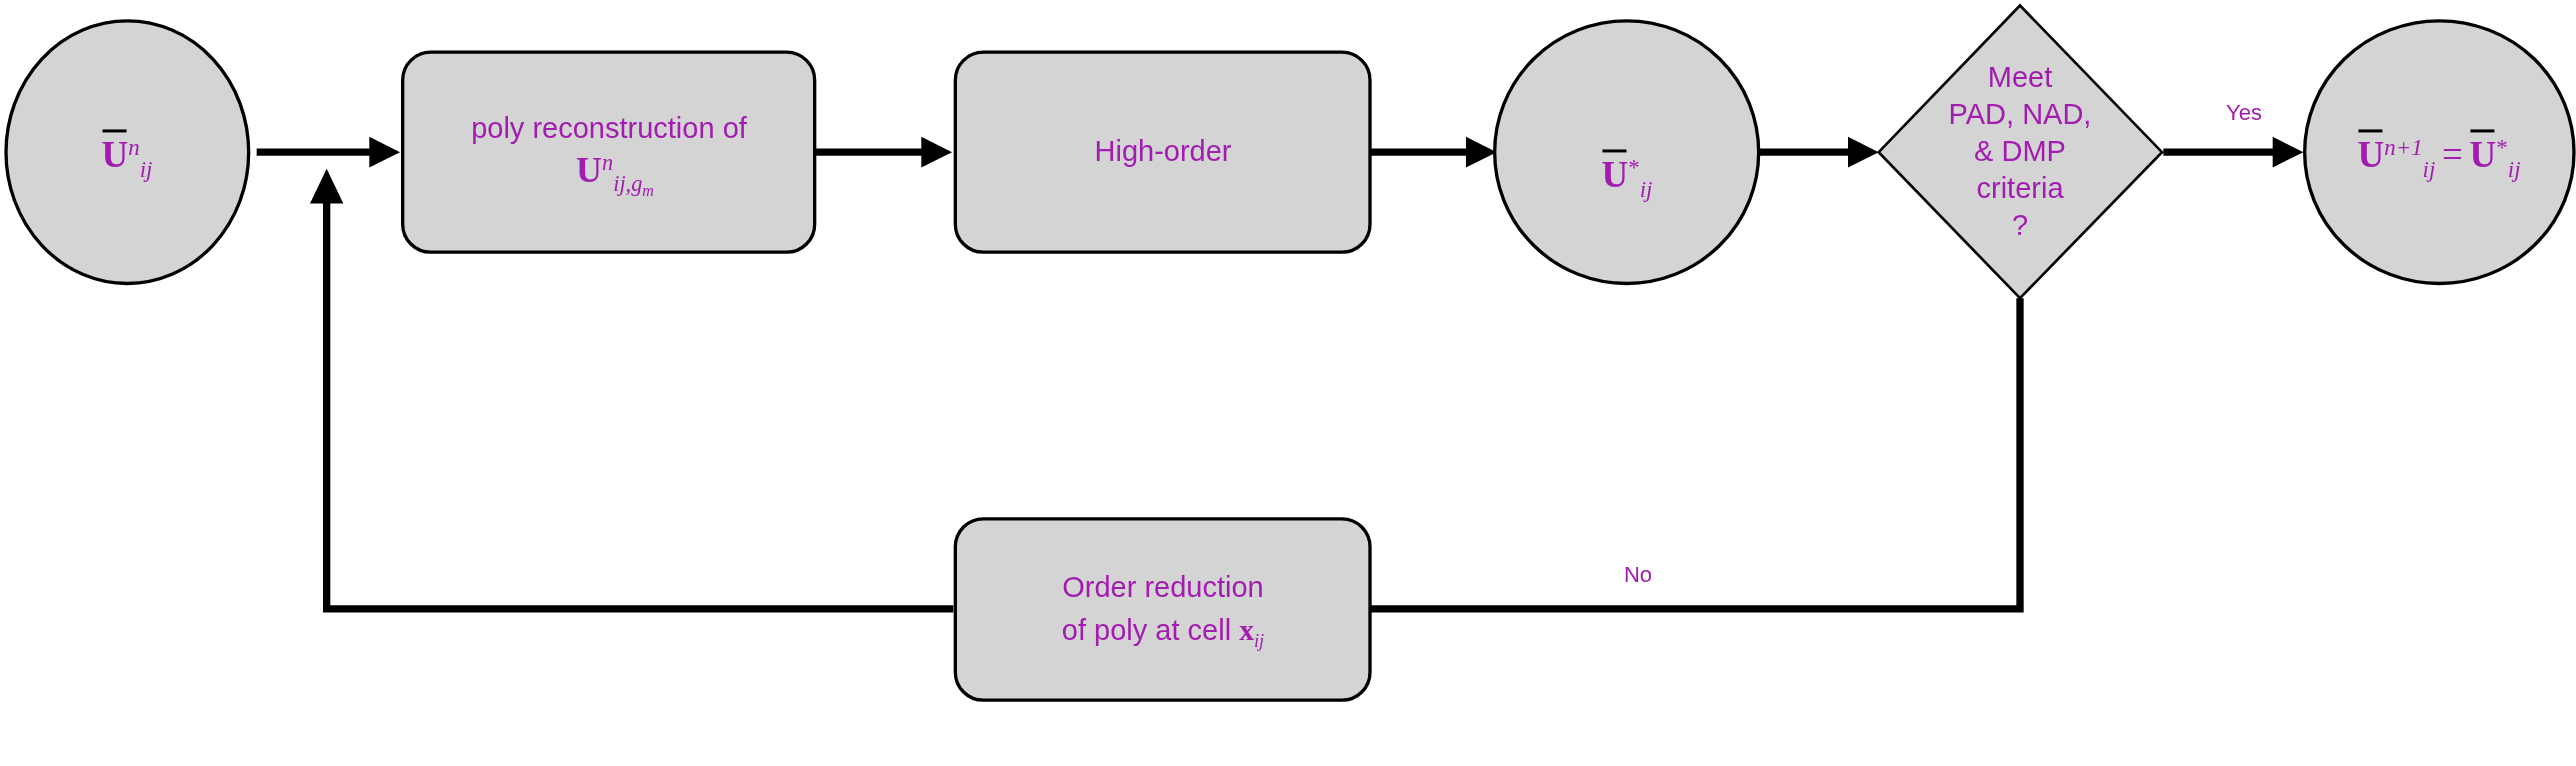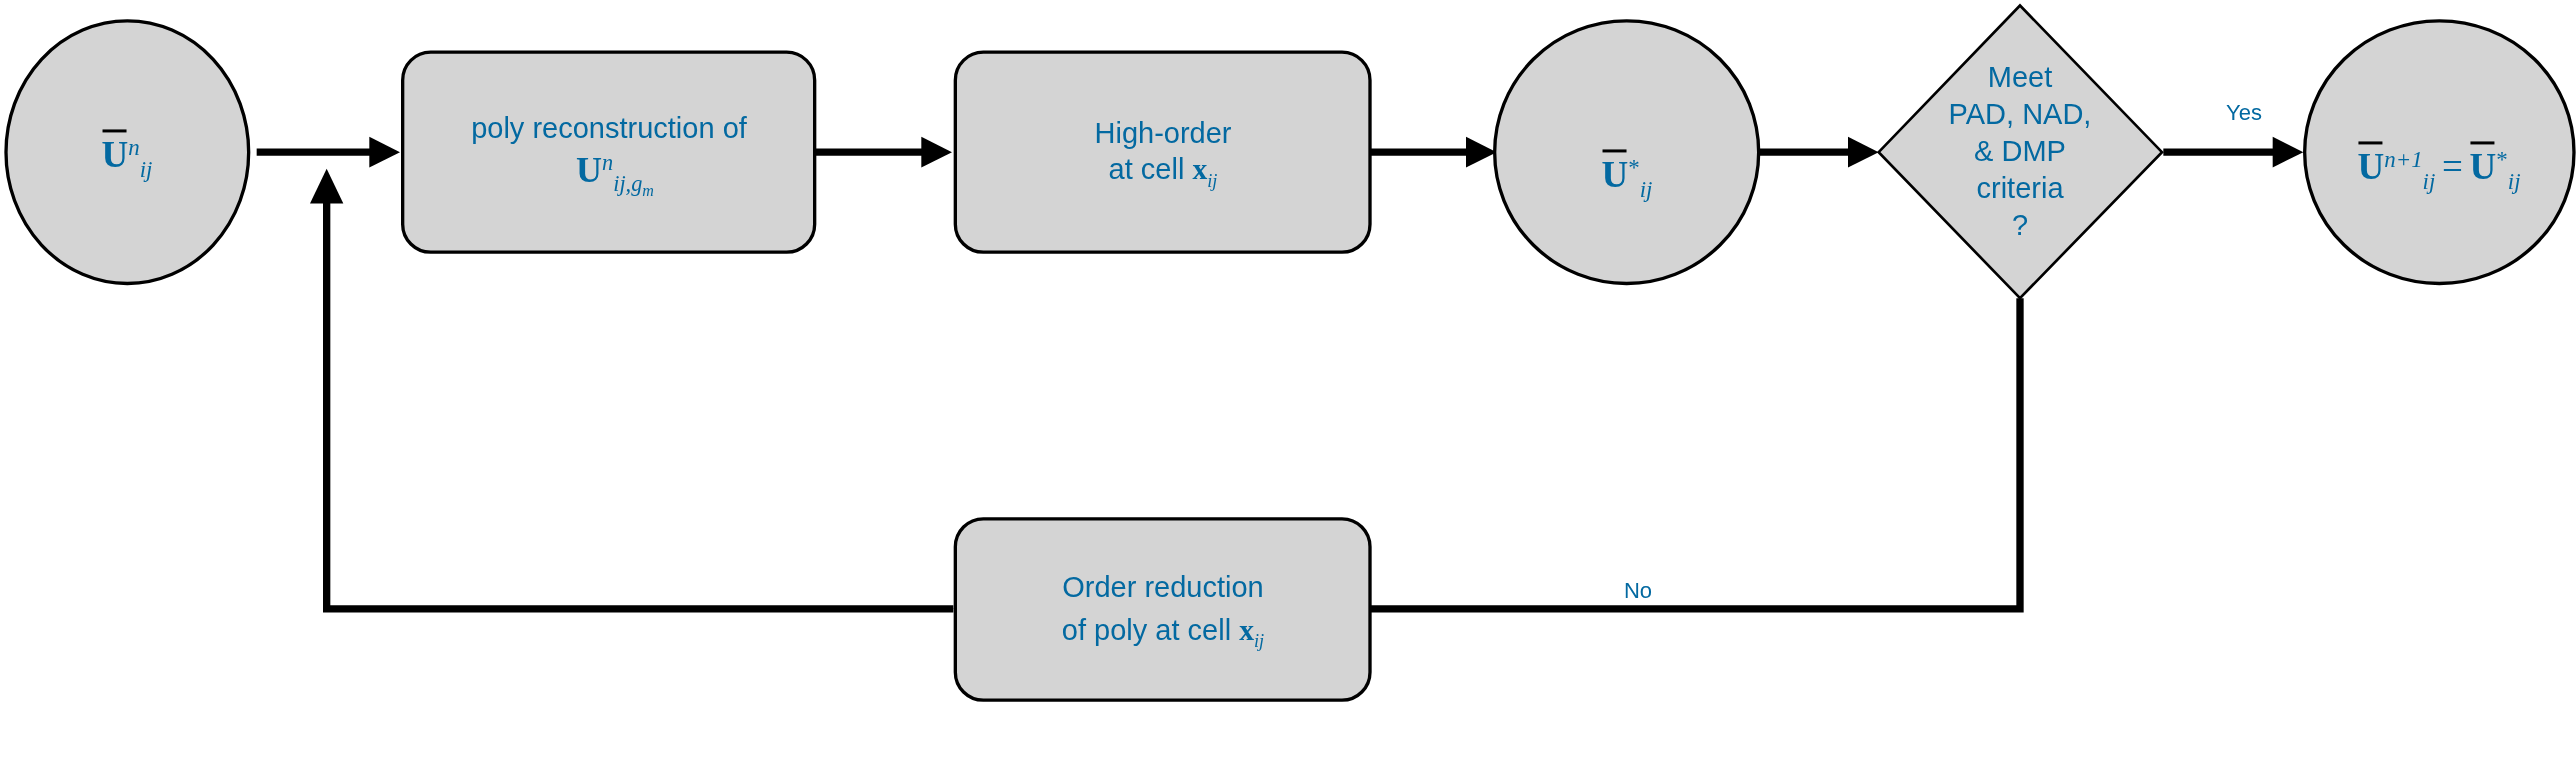--- a/index.html
+++ b/index.html
@@ -45,7 +45,7 @@
   
   .label {
     position: absolute;
-    color: #0369a1;
+    color: #a21caf;
     text-align: center;
     line-height: 1.22;
     white-space: nowrap;

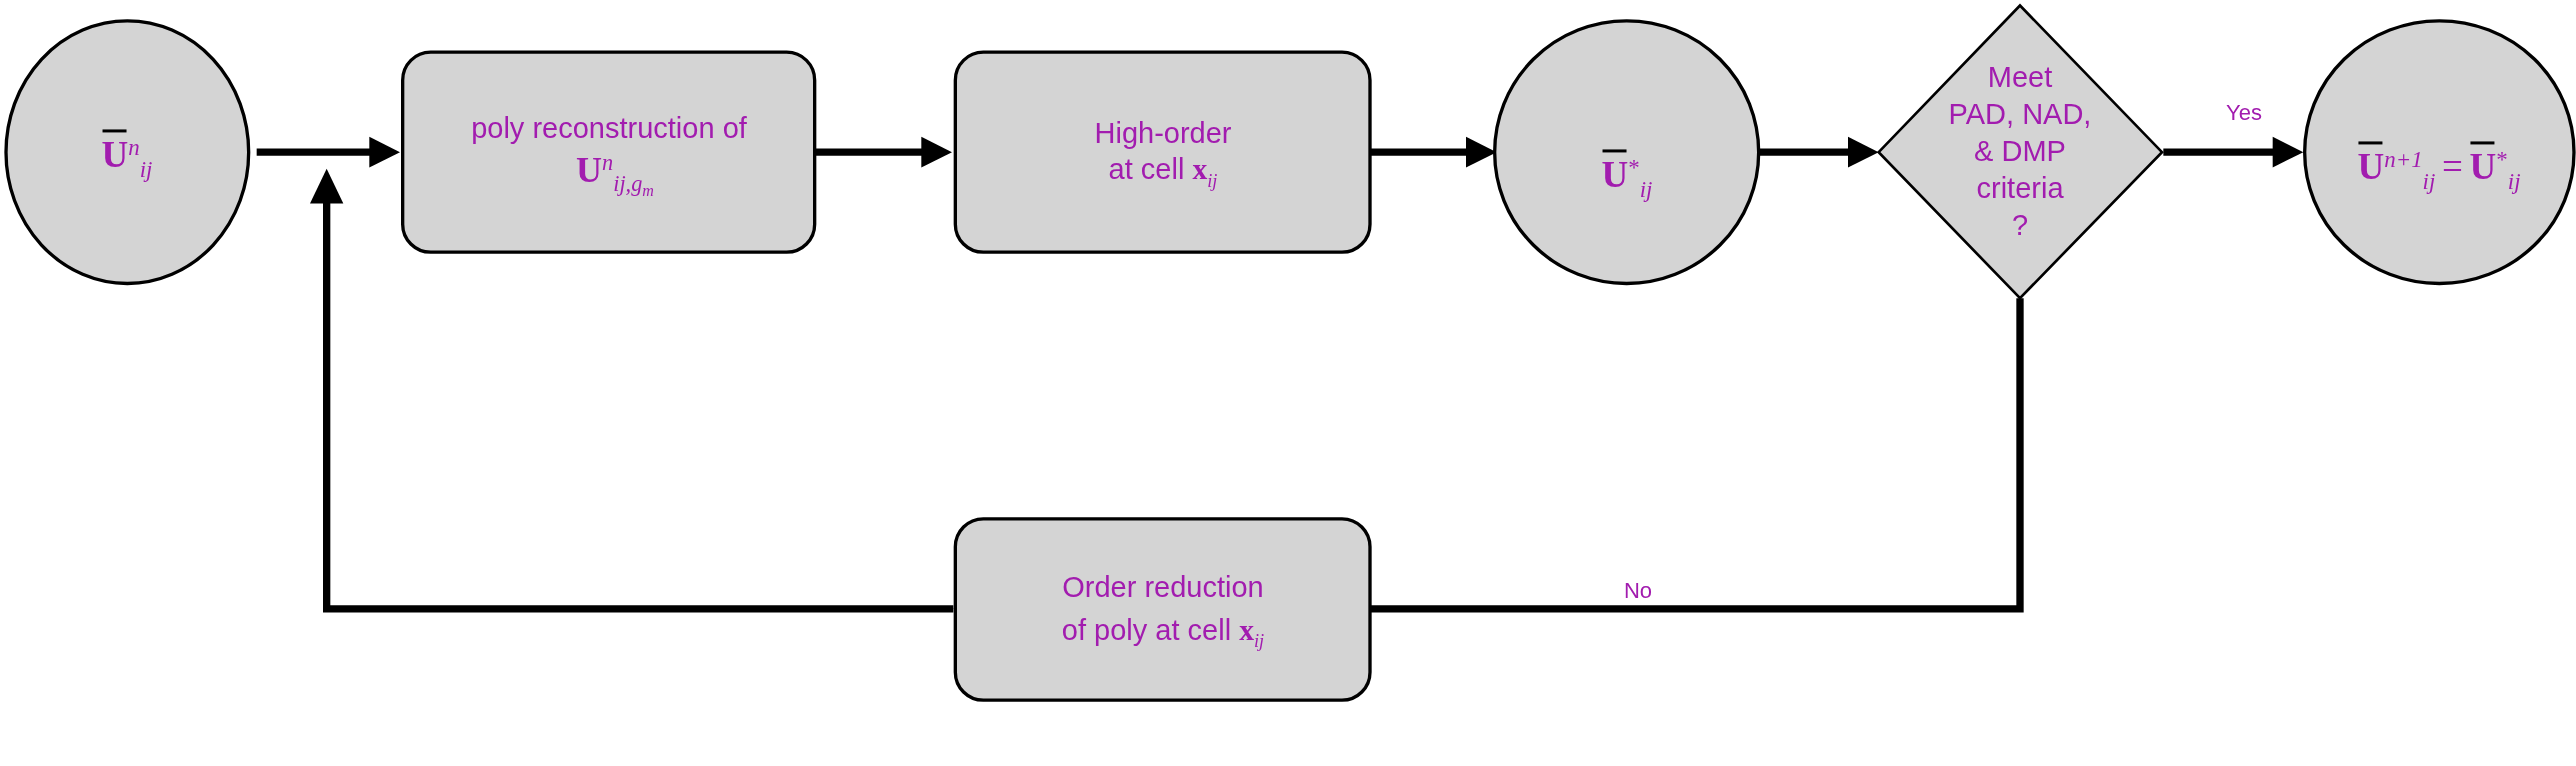--- a/index.html
+++ b/index.html
@@ -178,10 +178,6 @@
   <div class="label centered node-text" style="left:1163px; top:152px;">
     <div class="lines">
       <div><span>High-order</span></div>
-      <div>
-        <span>at cell</span>
-        <span class="inline-math"><span class="upr">x</span><sub class="sub">ij</sub></span>
-      </div>
     </div>
   </div>
 

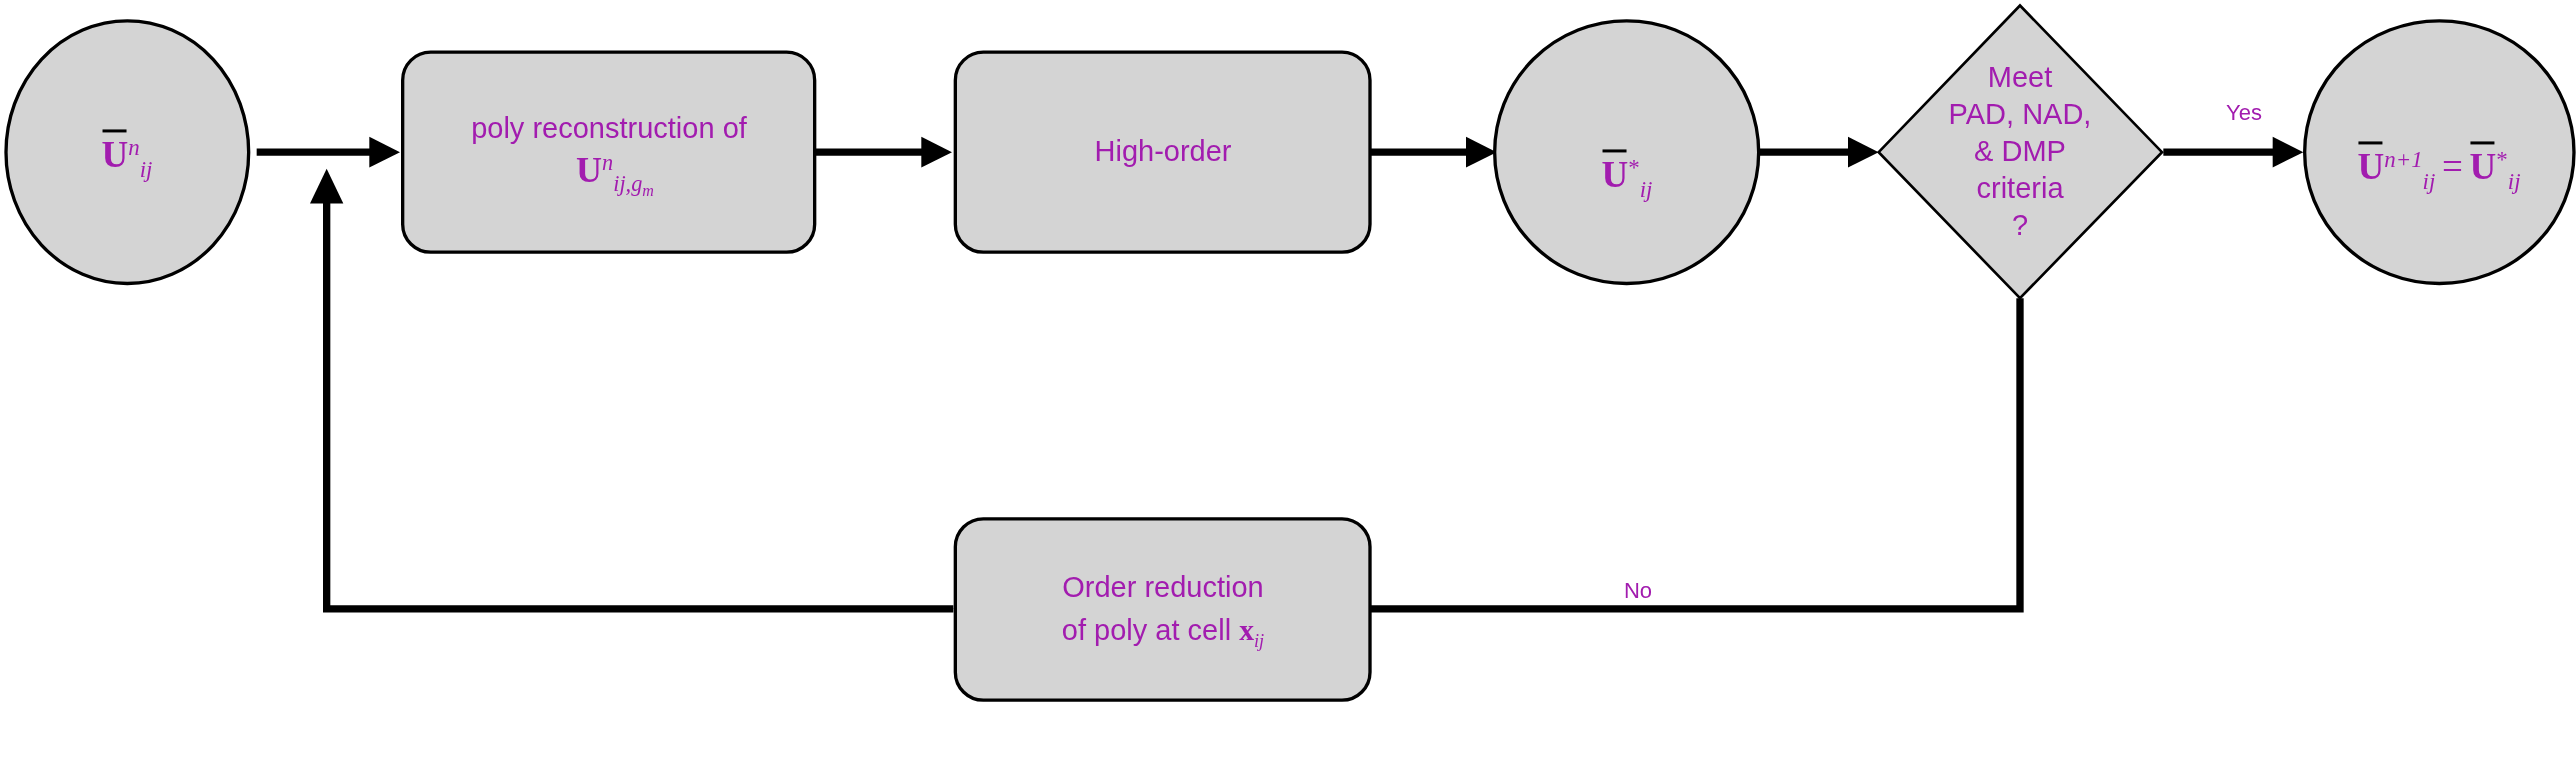--- a/index.html
+++ b/index.html
@@ -195,7 +195,7 @@
     </div>
   </div>
 
-  <div class="label centered math" style="left:2439px; top:155px;margin-top:12px;">
+  <div class="label centered math" style="left:2439px; top:155px;">
     <span class="ovl"><span class="upr">U</span></span><sup class="sup">n+1</sup><sub class="sub">ij</sub><span class="upr" style="font-weight:normal; padding:0 6.7px;">=</span><span class="ovl"><span class="upr">U</span></span><sup class="sup" style="font-style:normal;">*</sup><sub class="sub">ij</sub>
   </div>
 

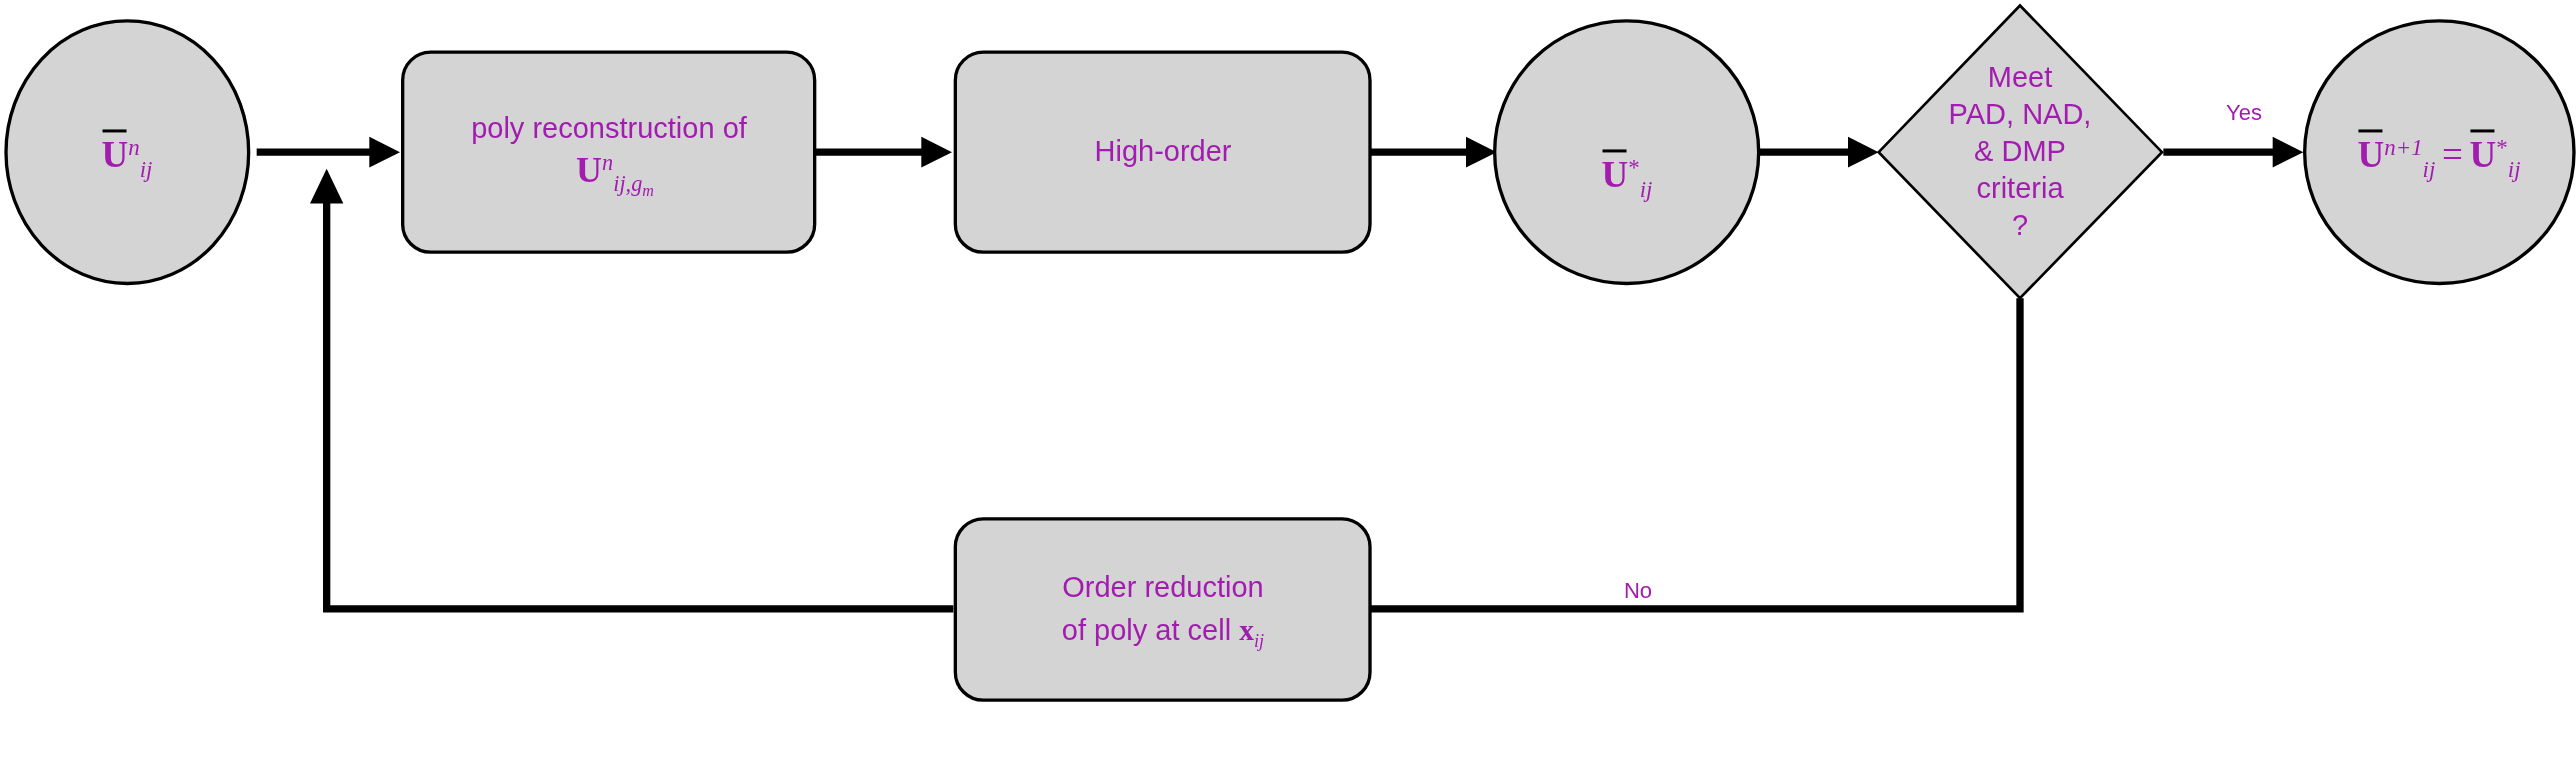--- a/index.html
+++ b/index.html
@@ -211,7 +211,7 @@
 
   <div class="label centered edge-label" style="left:2244px; top:113px;">Yes</div>
 
-  <div class="label centered edge-label" style="left:1638px; top:575px;margin-top:16px;">No</div>
+  <div class="label centered edge-label" style="left:1638px; top:575px;">No</div>
 
 </div>
 

